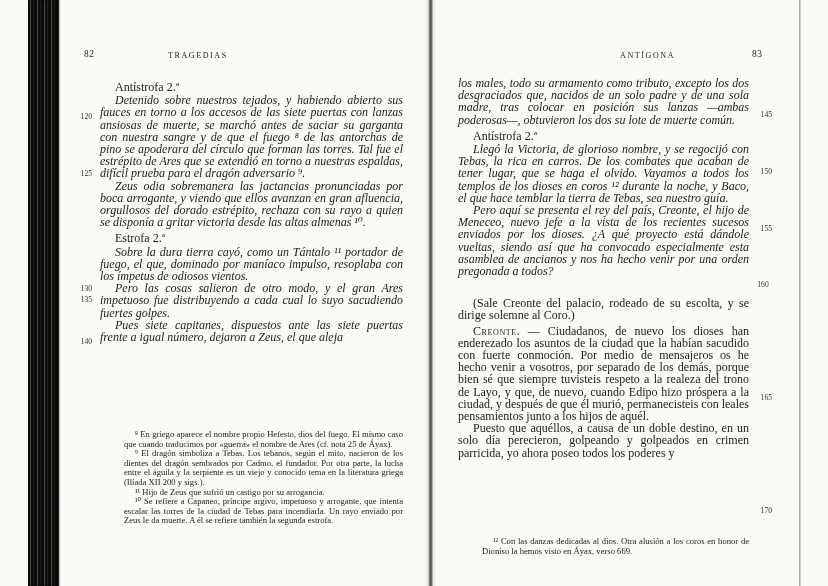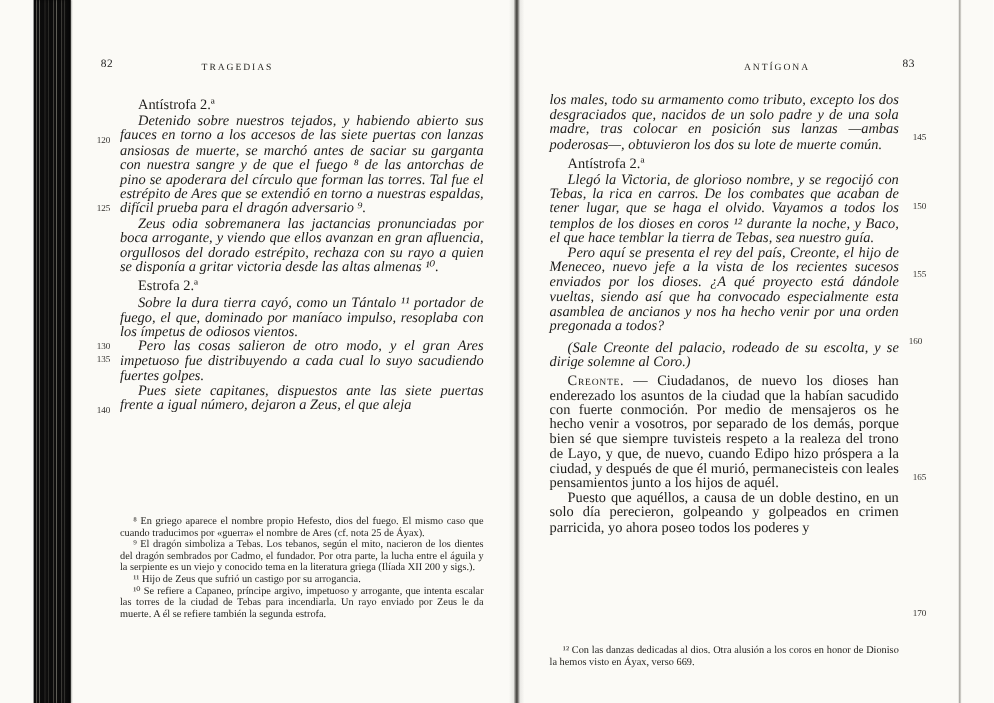--- a/index.html
+++ b/index.html
@@ -51,7 +51,7 @@
   .body-block p.heading { text-indent: 15px; margin-top: 4px; margin-bottom: 1px; font-style: normal; }
   .body-block p.verse   { font-style: italic; text-indent: 15px; }
   .body-block p.verse.no-indent { text-indent: 0; }
-  .body-block p.stage   { font-style: italic; text-indent: 15px; margin: 6px 0 3px 0; }
+  .body-block p.stage   { text-indent: 15px; margin: 20px 0 3px 0; }
   .body-block p.prose   { text-indent: 15px; }
   .speaker { font-variant: small-caps; letter-spacing: 0.6px; }
 

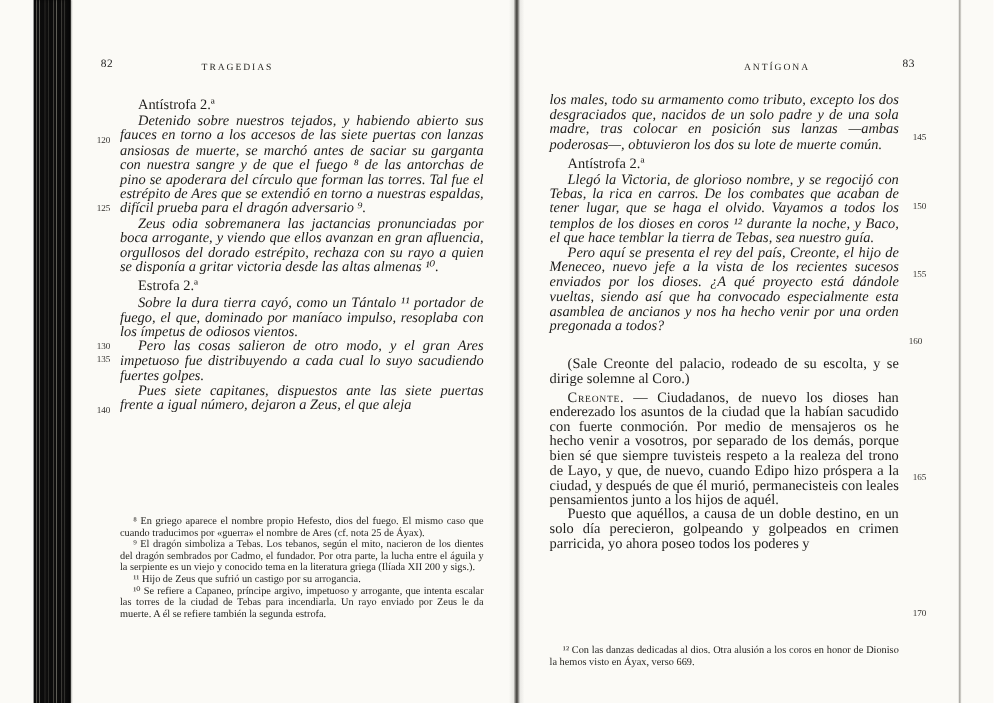--- a/index.html
+++ b/index.html
@@ -62,7 +62,7 @@
     line-height: 9.6px;
     color: #23221f;
   }
-  .footnotes p { text-indent: 11px; }
+  .footnotes p { text-indent: 11px; margin-left: 24px; }
 </style>
 </head>
 <body>

